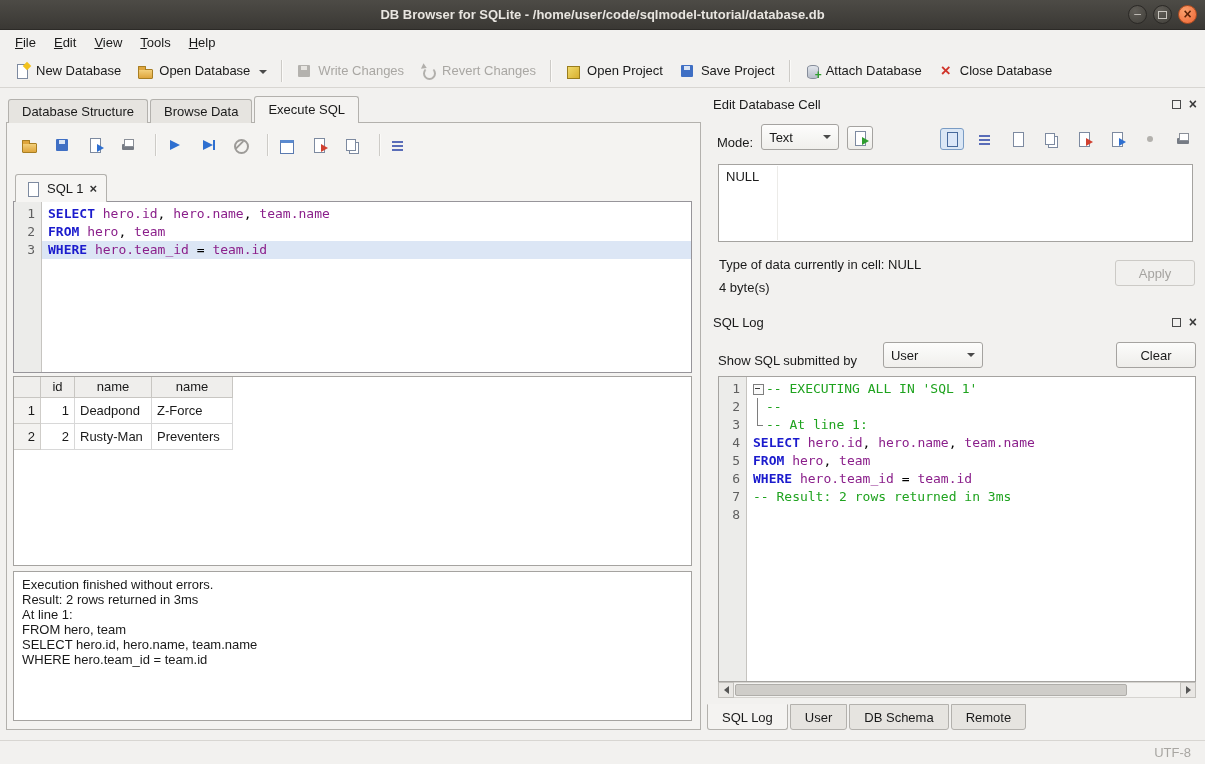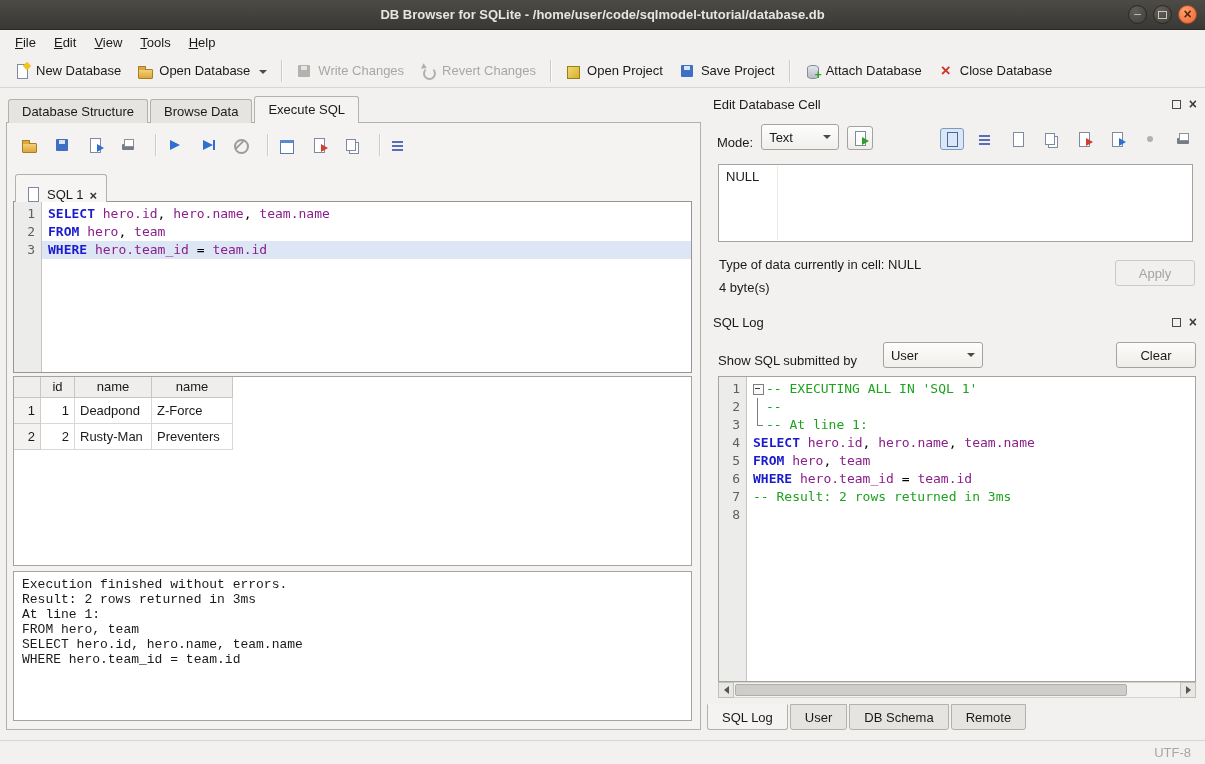--- a/index.html
+++ b/index.html
@@ -93,7 +93,7 @@
   .sql-toolbar{height:44px;display:flex;align-items:center;padding:0 10px}
   .sql-toolbar .icon-btn{margin-right:9px}
   .sql-tabbar{height:34px;display:flex;align-items:flex-end;padding-left:8px}
-  .sql-tab{display:flex;align-items:flex-end;gap:6px;height:28px;padding:0 9px;background:#f6f5f3;
+  .sql-tab{display:flex;align-items:center;gap:6px;height:28px;padding:0 9px;background:#f6f5f3;
        border:1px solid #b3b1ad;border-bottom:none;border-radius:3px 3px 0 0;margin-bottom:-1px;z-index:2}
   .tab-close{font-weight:bold;color:#333;font-size:13px;line-height:1}
   .tab-close::before{content:"×"}

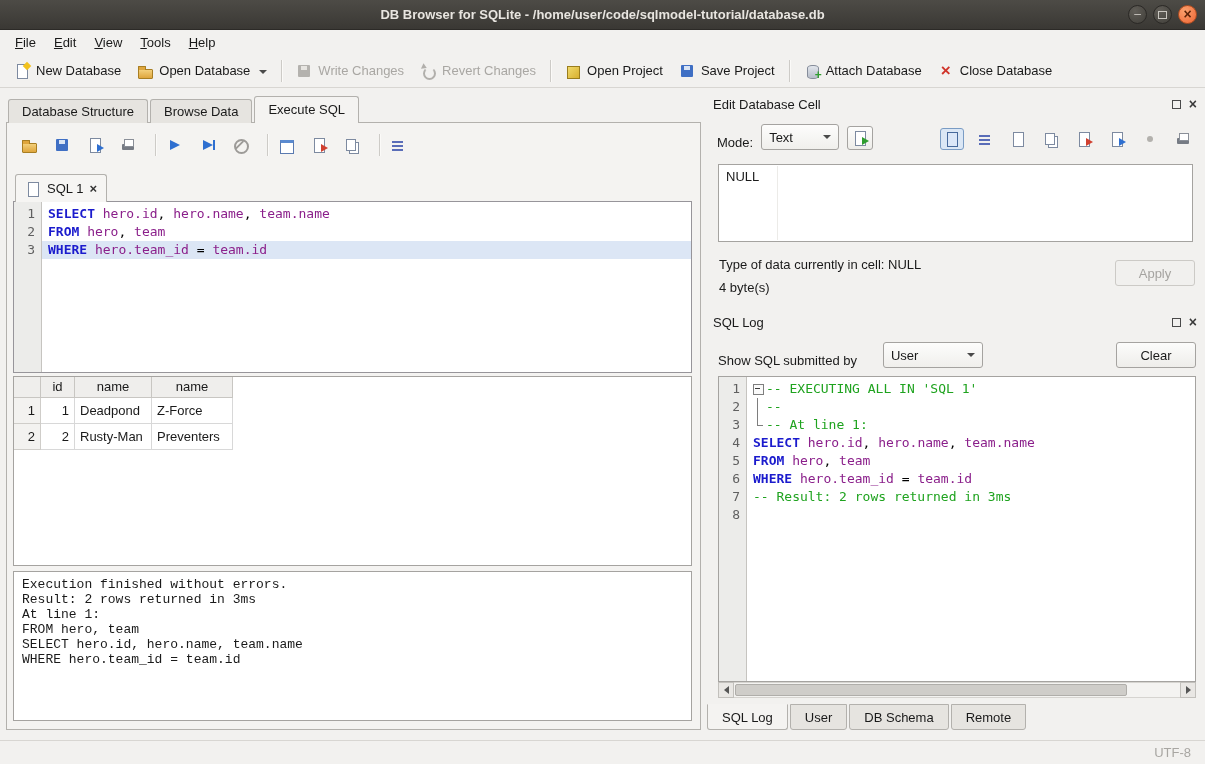--- a/index.html
+++ b/index.html
@@ -131,7 +131,7 @@
 
   
   .message-box{position:absolute;top:448px;left:6px;right:8px;height:150px;border:1px solid #a5a3a0;background:#fff;
-       padding:5px 8px;font-family:Liberation Mono, monospace;font-size:13px}
+       padding:5px 8px;font-family:Liberation Sans, sans-serif;font-size:13px}
   .msg-line{height:15px;line-height:15px;white-space:pre}
 
   

